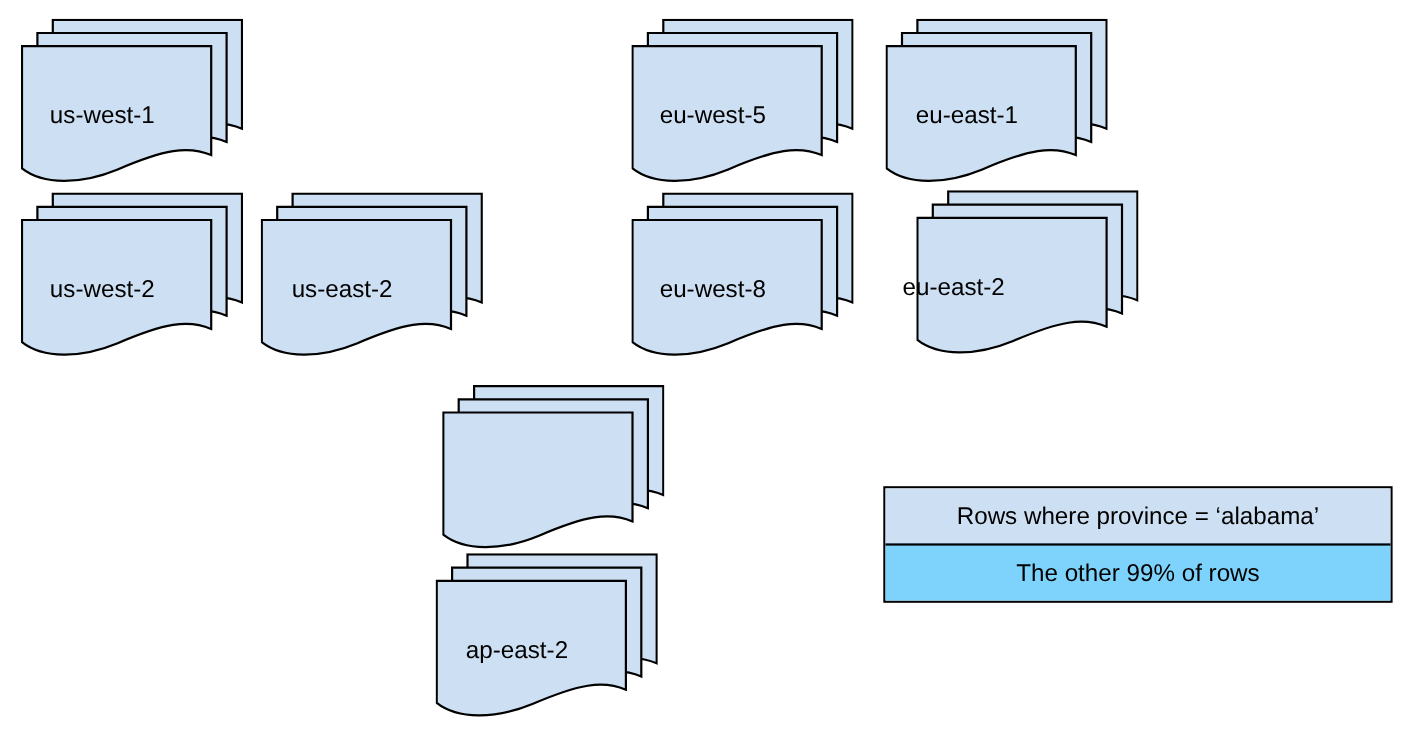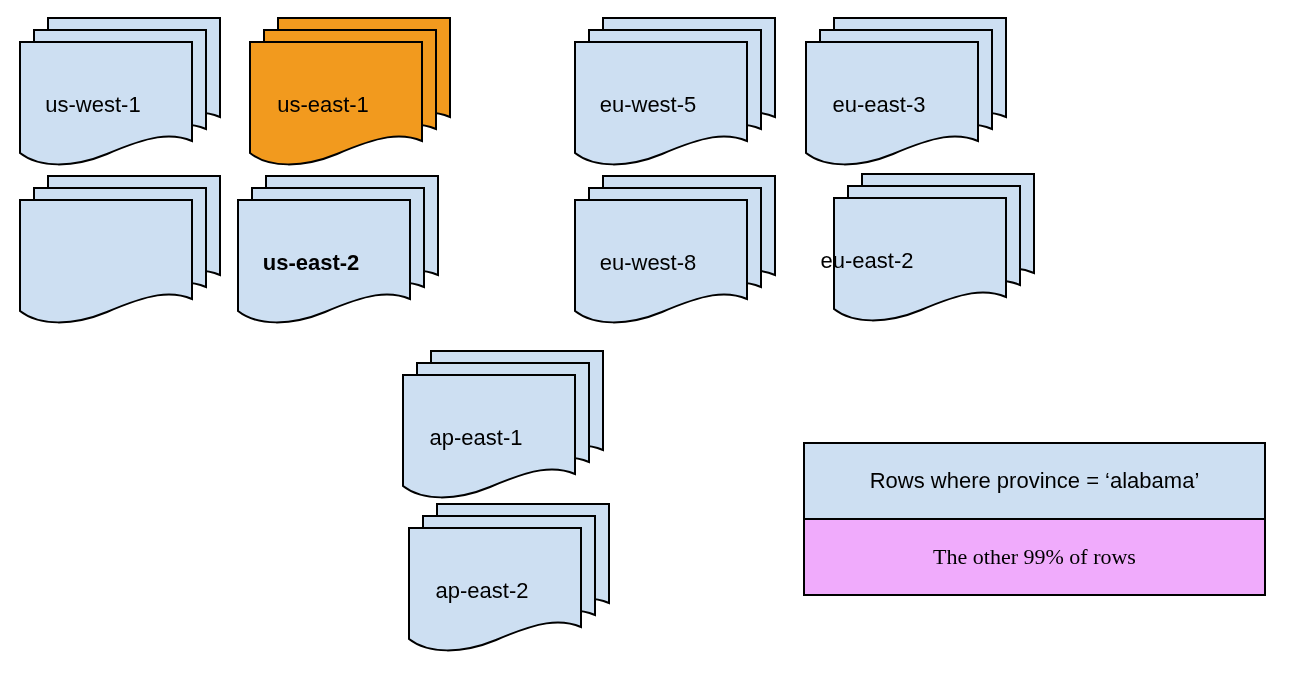--- a/index.html
+++ b/index.html
@@ -85,14 +85,6 @@
       </svg>
       <div class="stack-label">us-west-1</div>
     </div>
-    <div class="stack" style="left: 249px; top: 17px; --fill: #F29A1E;">
-      <svg width="202" height="152" viewBox="0 0 202 152">
-        <path class="page" transform="translate(28,0)" d="M1,1 L173,1 L173,100 C152,91 130,95 88,113 C54,127 20,127 1,112 Z"></path>
-        <path class="page" transform="translate(14,12)" d="M1,1 L173,1 L173,100 C152,91 130,95 88,113 C54,127 20,127 1,112 Z"></path>
-        <path class="page" transform="translate(0,24)" d="M1,1 L173,1 L173,100 C152,91 130,95 88,113 C54,127 20,127 1,112 Z"></path>
-      </svg>
-      <div class="stack-label">us-east-1</div>
-    </div>
     <div class="stack" style="left: 574px; top: 17px; --fill: #CDDFF2;">
       <svg width="202" height="152" viewBox="0 0 202 152">
         <path class="page" transform="translate(28,0)" d="M1,1 L173,1 L173,100 C152,91 130,95 88,113 C54,127 20,127 1,112 Z"></path>

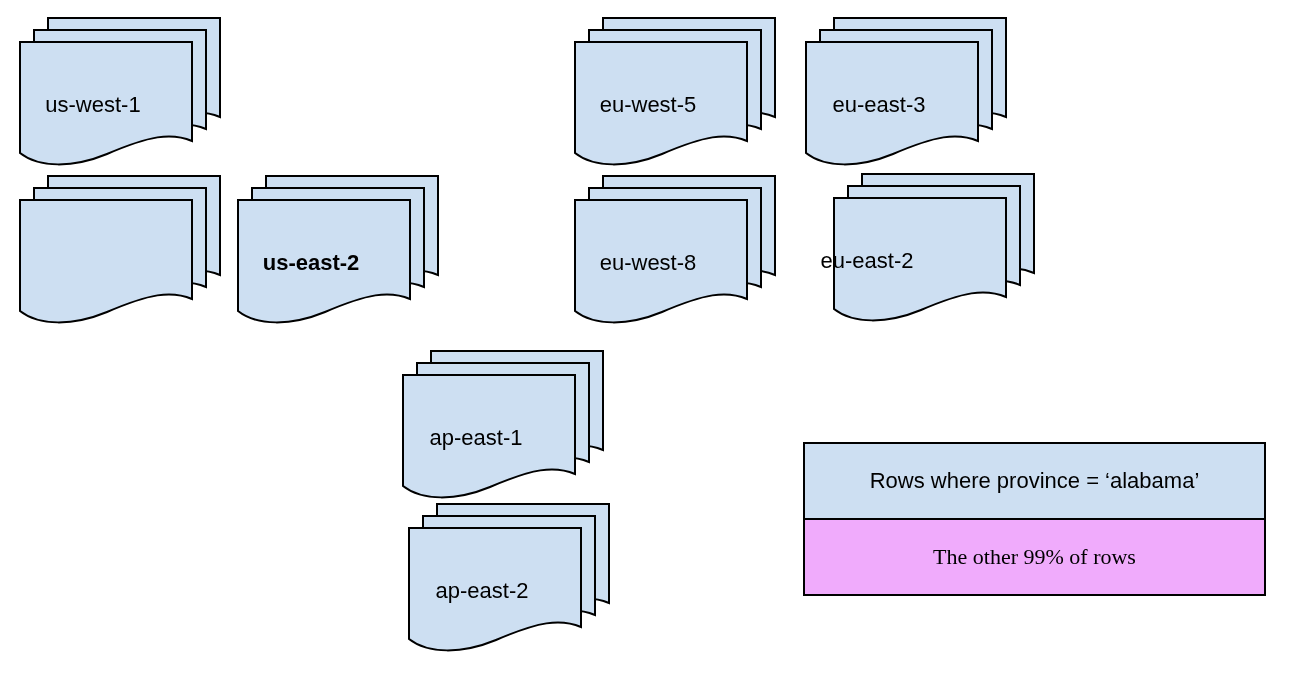--- a/index.html
+++ b/index.html
@@ -99,7 +99,7 @@
         <path class="page" transform="translate(14,12)" d="M1,1 L173,1 L173,100 C152,91 130,95 88,113 C54,127 20,127 1,112 Z"></path>
         <path class="page" transform="translate(0,24)" d="M1,1 L173,1 L173,100 C152,91 130,95 88,113 C54,127 20,127 1,112 Z"></path>
       </svg>
-      <div class="stack-label">eu-east-3</div>
+      <div class="stack-label">eu-east-1</div>
     </div>
     <div class="stack" style="left: 19px; top: 175px; --fill: #CDDFF2;">
       <svg width="202" height="152" viewBox="0 0 202 152">

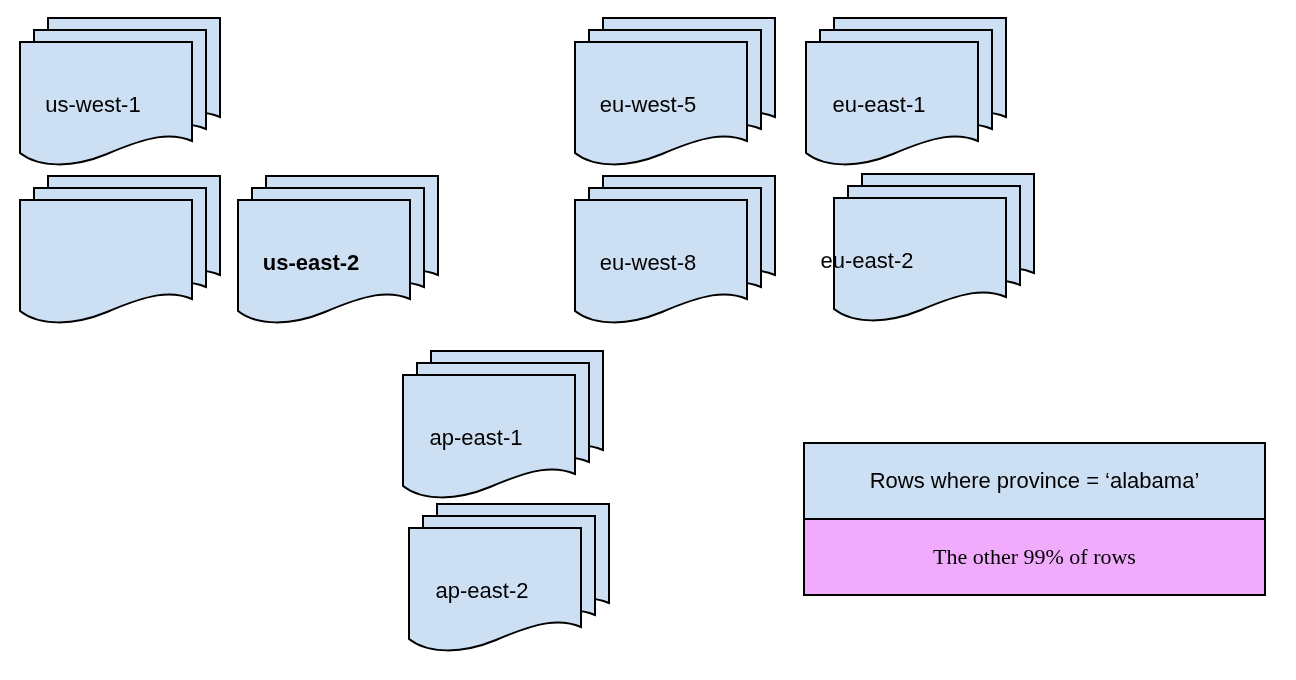--- a/index.html
+++ b/index.html
@@ -107,6 +107,7 @@
         <path class="page" transform="translate(14,12)" d="M1,1 L173,1 L173,100 C152,91 130,95 88,113 C54,127 20,127 1,112 Z"></path>
         <path class="page" transform="translate(0,24)" d="M1,1 L173,1 L173,100 C152,91 130,95 88,113 C54,127 20,127 1,112 Z"></path>
       </svg>
+      <div class="stack-label">us-west-2</div>
     </div>
     <div class="stack" style="left: 237px; top: 175px; font-weight: bold; --fill: #CDDFF2;">
       <svg width="202" height="152" viewBox="0 0 202 152">

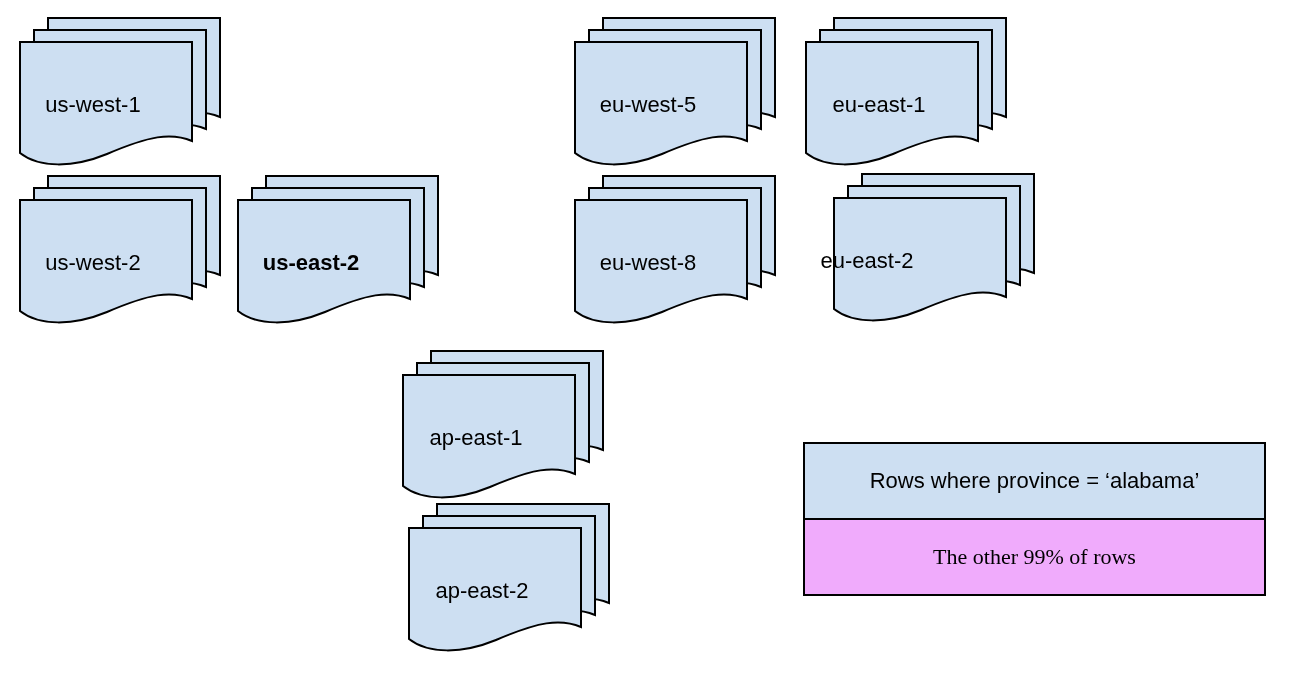--- a/index.html
+++ b/index.html
@@ -109,7 +109,7 @@
       </svg>
       <div class="stack-label">us-west-2</div>
     </div>
-    <div class="stack" style="left: 237px; top: 175px; font-weight: bold; --fill: #CDDFF2;">
+    <div class="stack" style="left: 237px; top: 175px; --fill: #CDDFF2;">
       <svg width="202" height="152" viewBox="0 0 202 152">
         <path class="page" transform="translate(28,0)" d="M1,1 L173,1 L173,100 C152,91 130,95 88,113 C54,127 20,127 1,112 Z"></path>
         <path class="page" transform="translate(14,12)" d="M1,1 L173,1 L173,100 C152,91 130,95 88,113 C54,127 20,127 1,112 Z"></path>

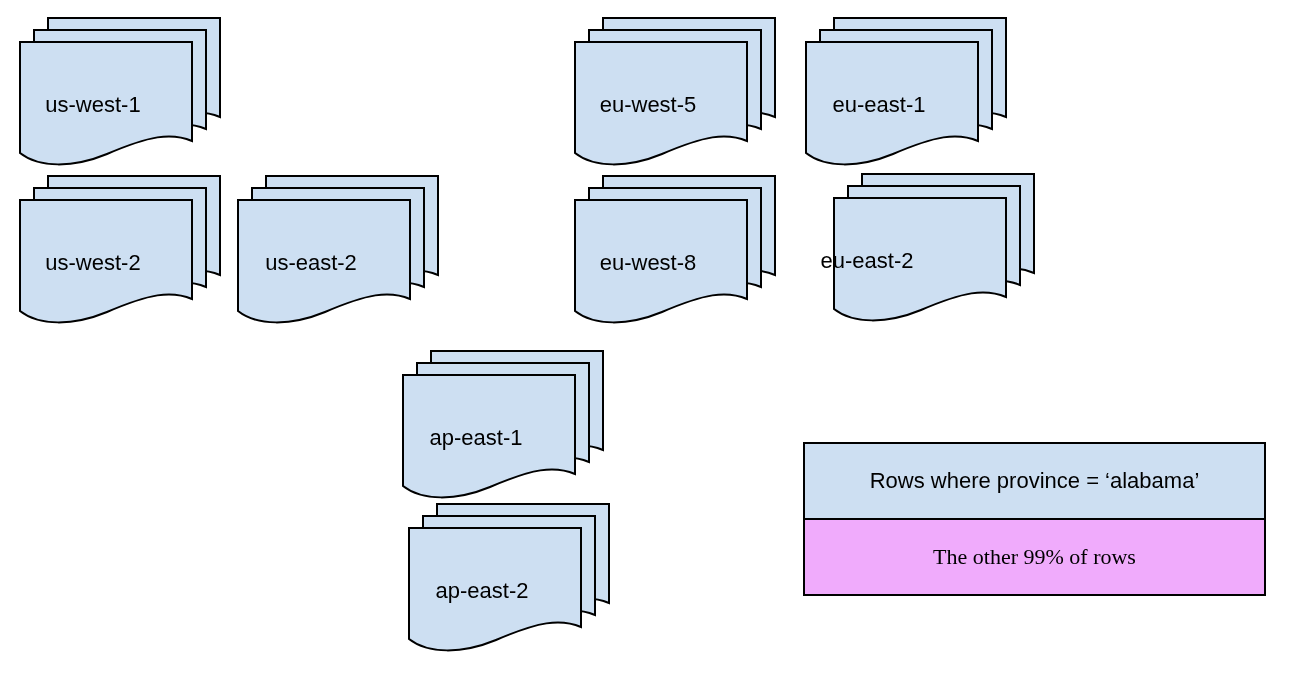--- a/index.html
+++ b/index.html
@@ -139,7 +139,6 @@
         <path class="page" transform="translate(14,12)" d="M1,1 L173,1 L173,100 C152,91 130,95 88,113 C54,127 20,127 1,112 Z"></path>
         <path class="page" transform="translate(0,24)" d="M1,1 L173,1 L173,100 C152,91 130,95 88,113 C54,127 20,127 1,112 Z"></path>
       </svg>
-      <div class="stack-label">ap-east-1</div>
     </div>
     <div class="stack" style="left: 408px; top: 503px; text-align: right; --fill: #CDDFF2;">
       <svg width="202" height="152" viewBox="0 0 202 152">

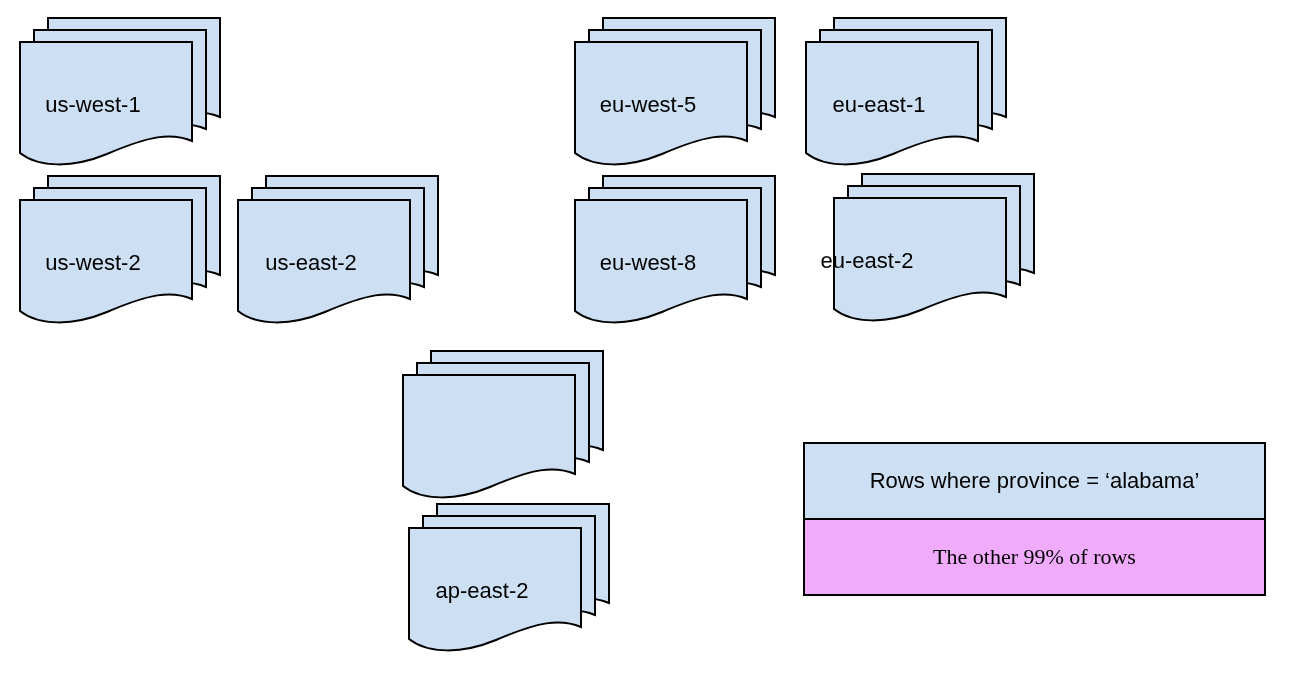--- a/index.html
+++ b/index.html
@@ -51,7 +51,7 @@
     border: 2px solid #000000;
   }
   .legend-row {
-    height: 74px;
+    height: 50px;
     display: flex;
     align-items: center;
     justify-content: center;

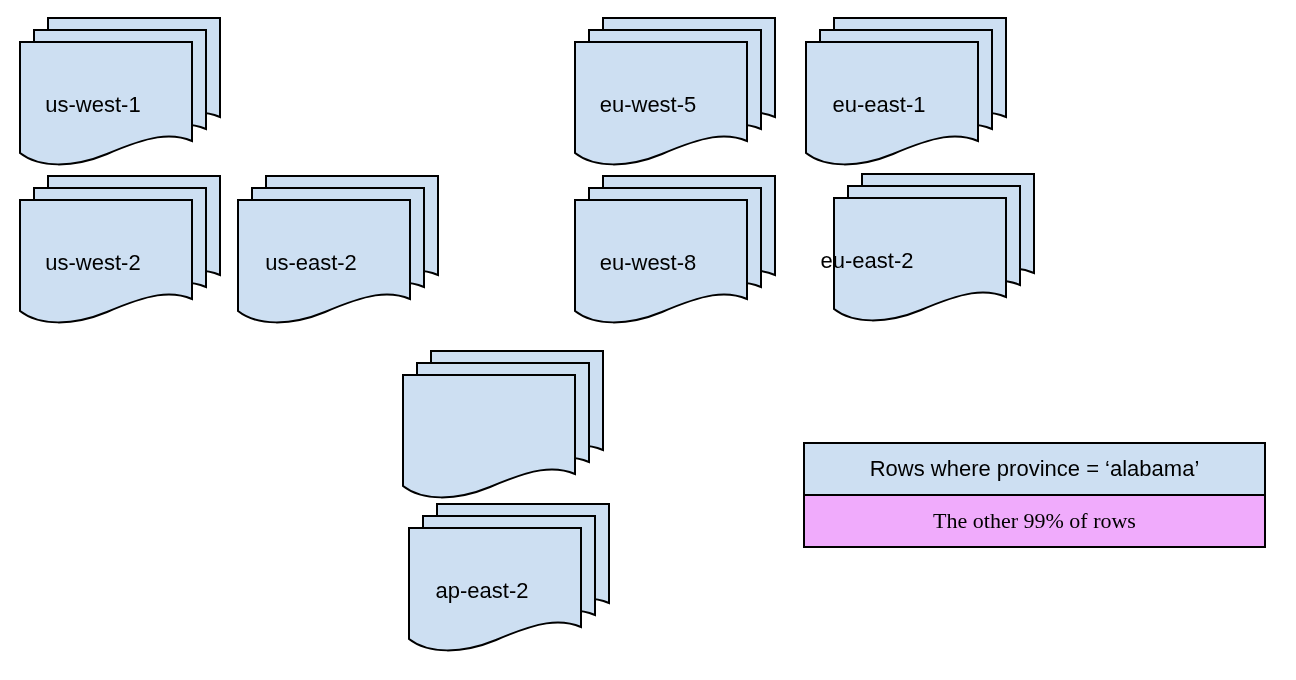--- a/index.html
+++ b/index.html
@@ -72,7 +72,7 @@
     <div class="legend-row" style="background-color: rgb(205, 223, 242);">
       <span>Rows where province = ‘alabama’</span>
     </div>
-    <div class="legend-row" style="background-color: #f0abfc; font-family: Liberation Serif, serif;">
+    <div class="legend-row" style="background-color: #7dd3fc;">
       <span>The other 99% of rows</span>
     </div>
   </div>

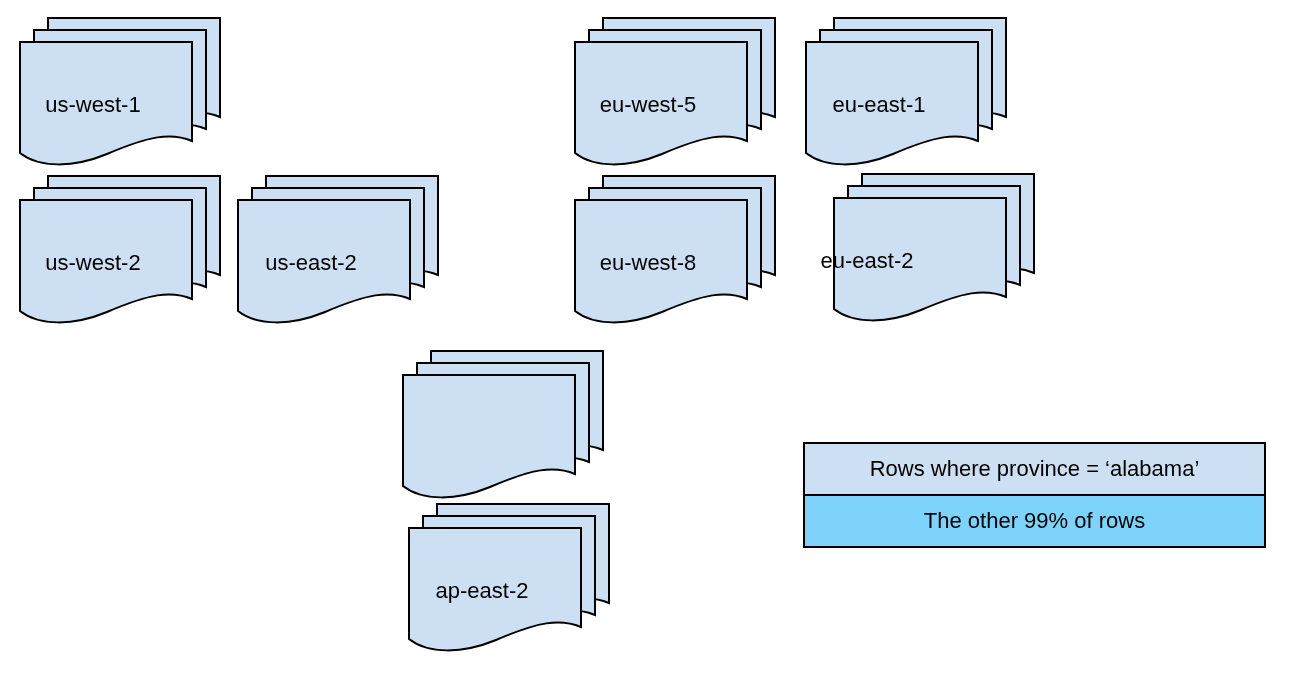--- a/index.html
+++ b/index.html
@@ -140,7 +140,7 @@
         <path class="page" transform="translate(0,24)" d="M1,1 L173,1 L173,100 C152,91 130,95 88,113 C54,127 20,127 1,112 Z"></path>
       </svg>
     </div>
-    <div class="stack" style="left: 408px; top: 503px; text-align: right; --fill: #CDDFF2;">
+    <div class="stack" style="left: 396px; top: 503px; text-align: right; --fill: #CDDFF2;">
       <svg width="202" height="152" viewBox="0 0 202 152">
         <path class="page" transform="translate(28,0)" d="M1,1 L173,1 L173,100 C152,91 130,95 88,113 C54,127 20,127 1,112 Z"></path>
         <path class="page" transform="translate(14,12)" d="M1,1 L173,1 L173,100 C152,91 130,95 88,113 C54,127 20,127 1,112 Z"></path>

